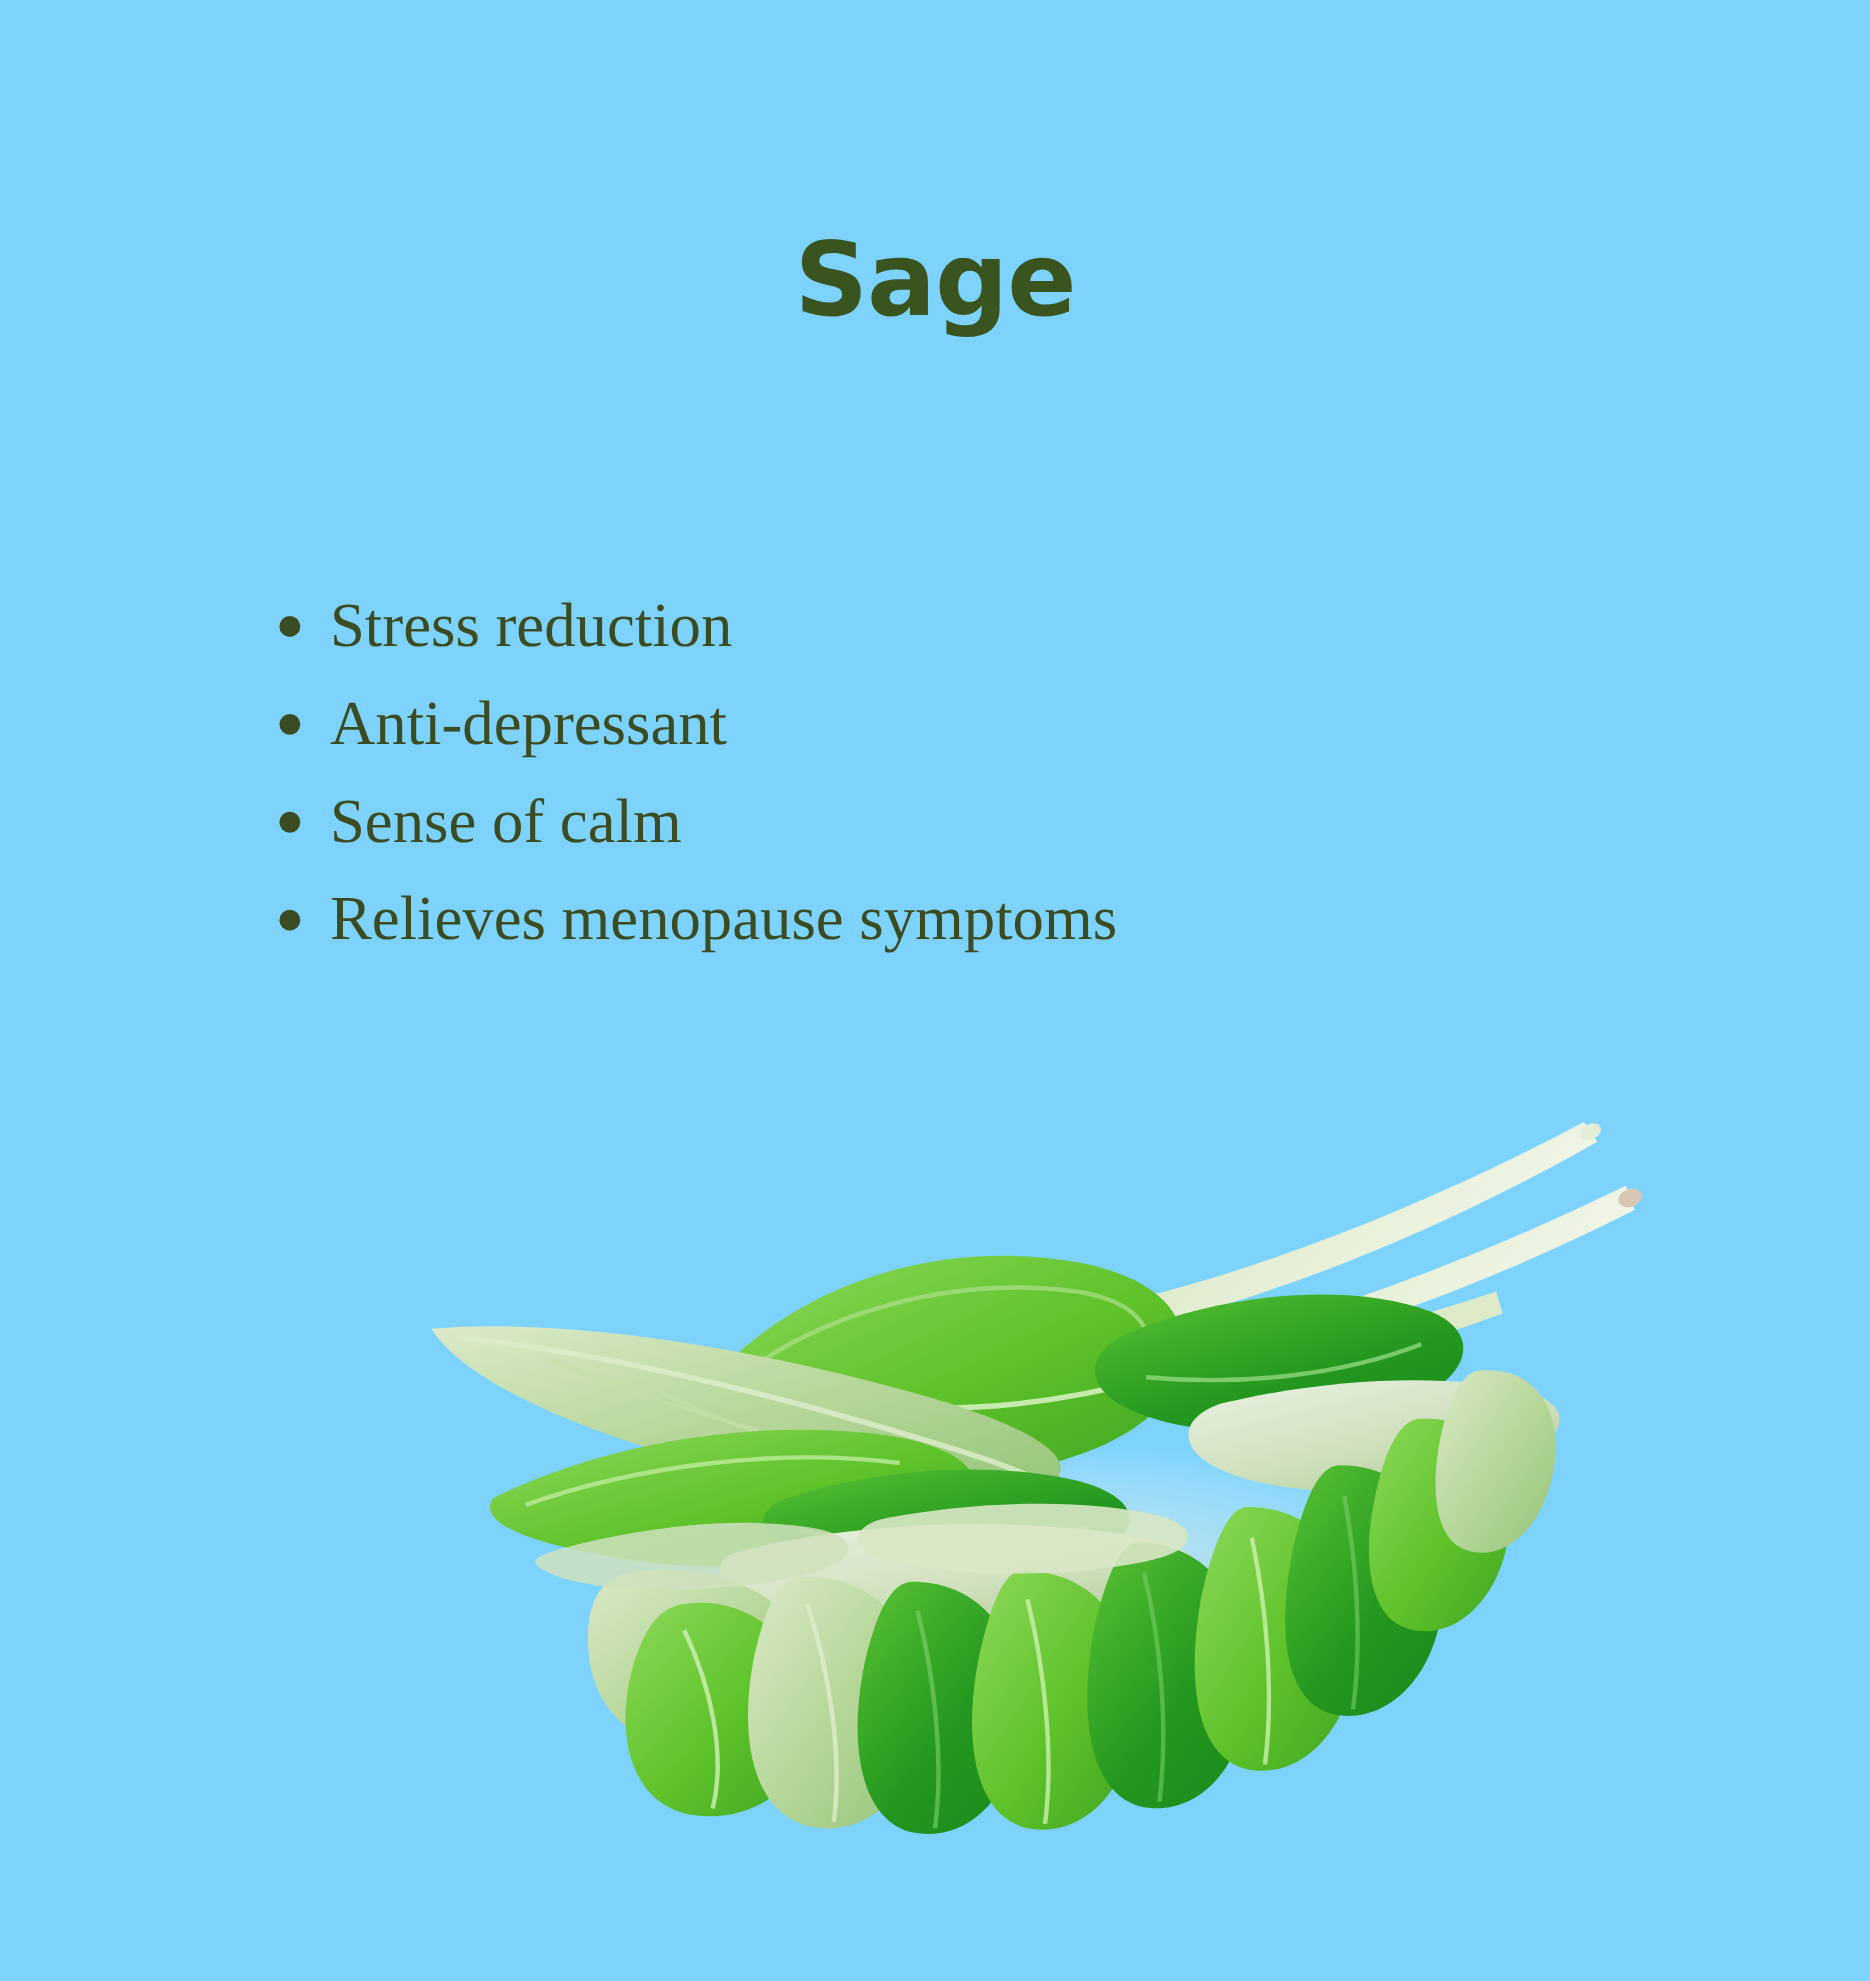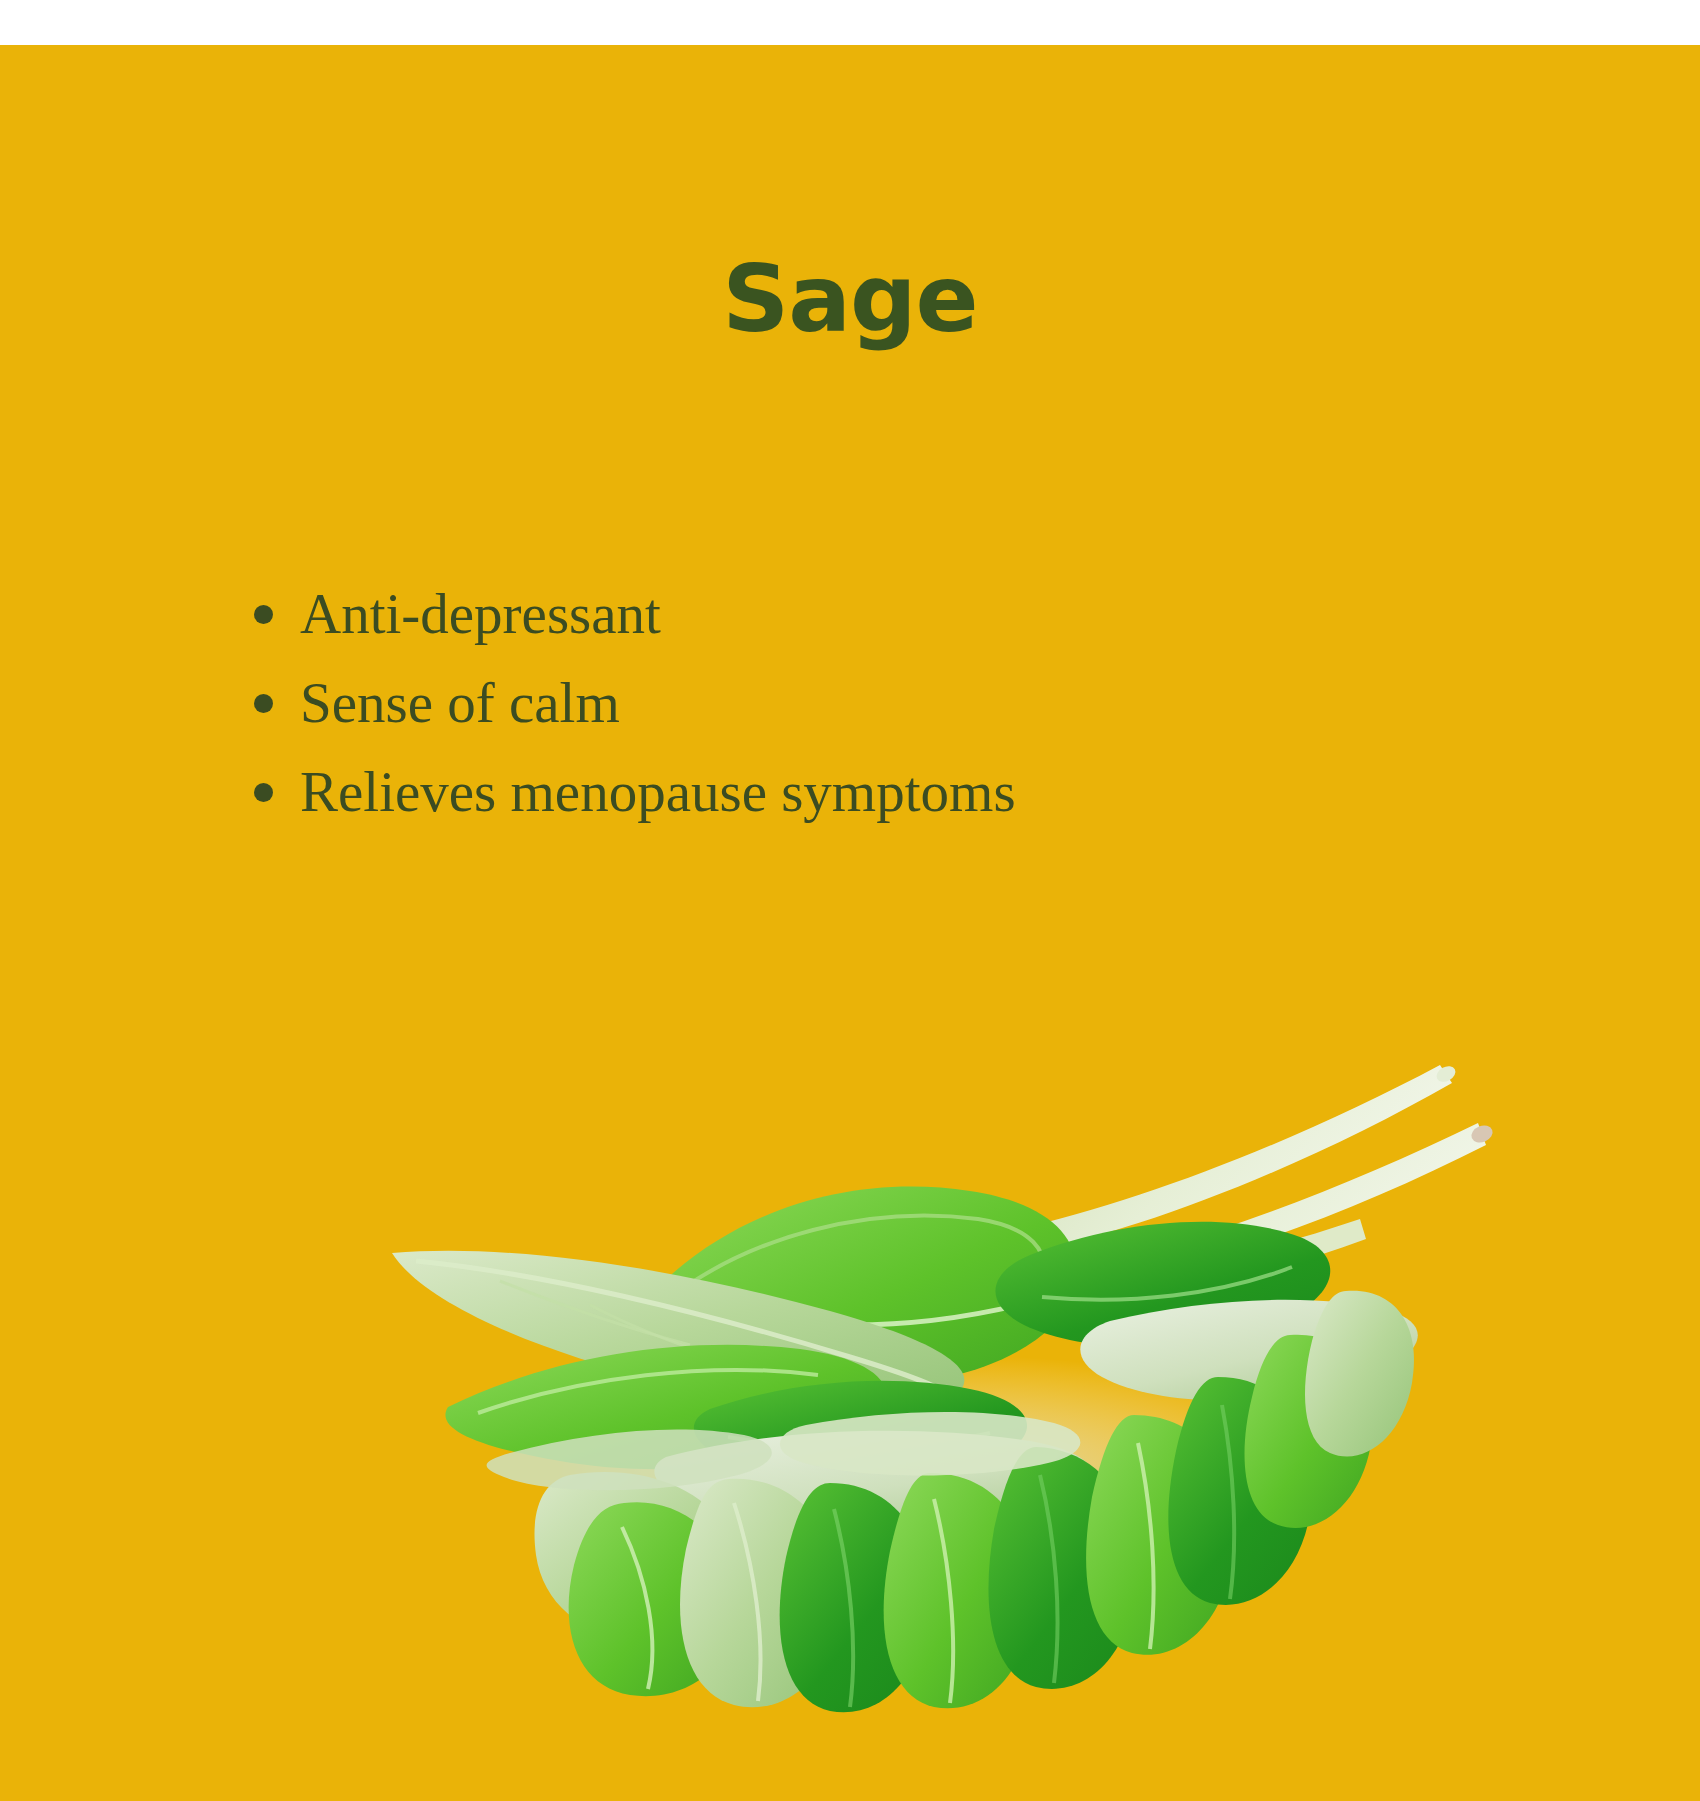--- a/index.html
+++ b/index.html
@@ -18,8 +18,7 @@
   .slide {
     position: absolute;
     inset: 0;
-    background: #eab308;
-    margin-top: 45px;
+    background: #7dd3fc;
   }
 
   

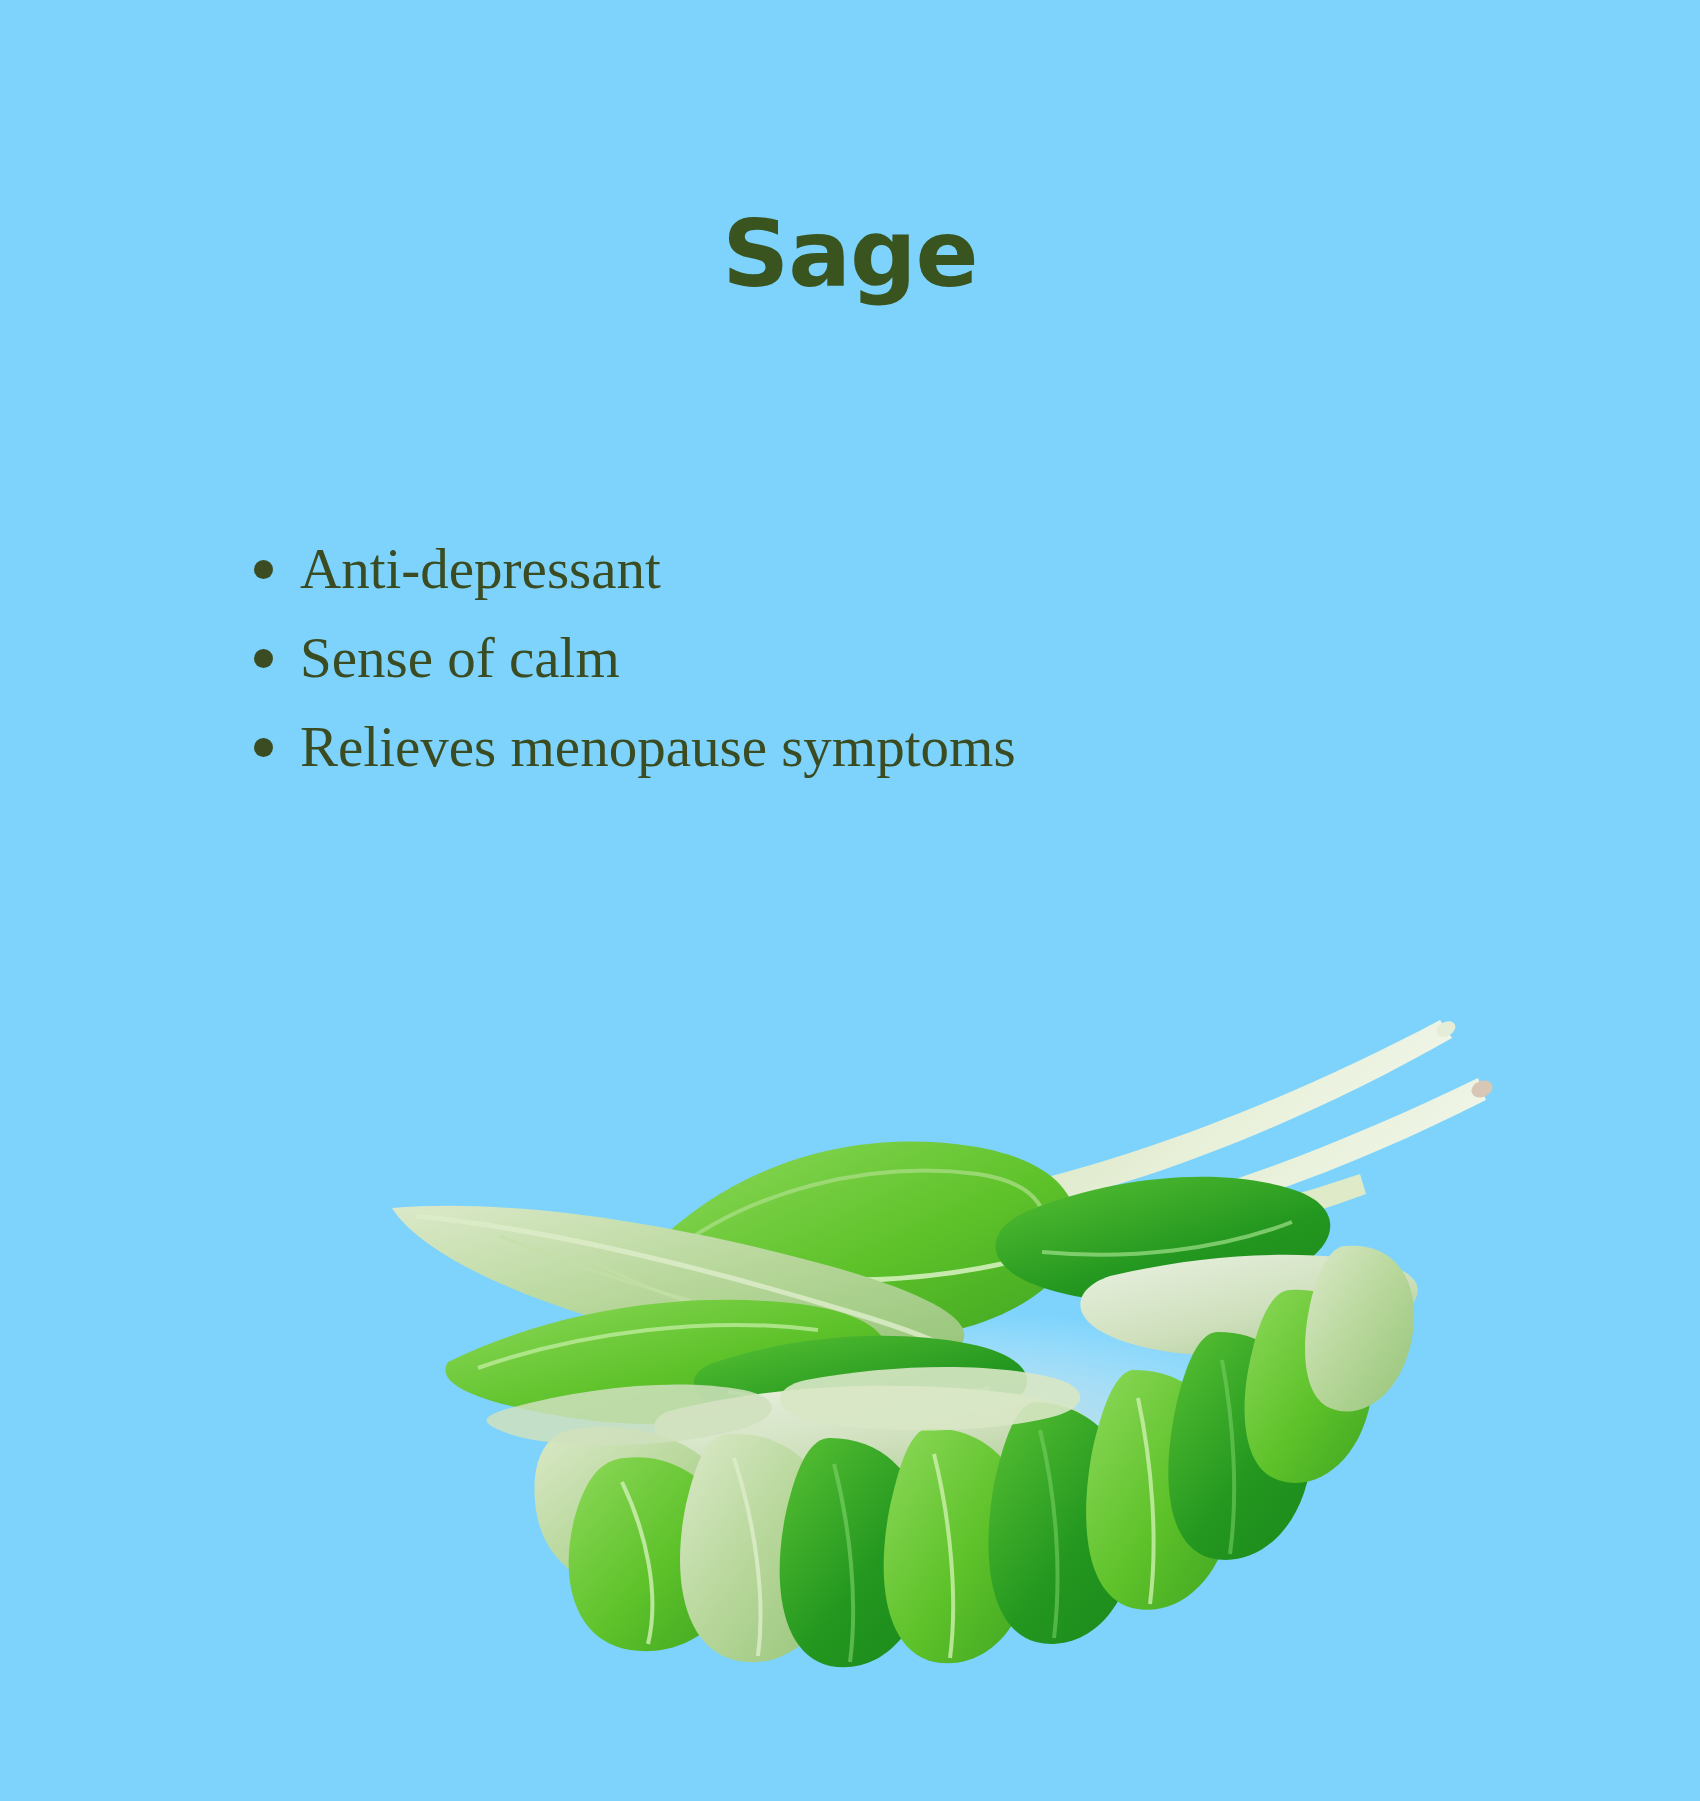--- a/index.html
+++ b/index.html
@@ -95,6 +95,10 @@
 
   <ul class="bullets">
 
+    <li class="bullet-item">
+      <span class="bullet-dot"></span>
+      <span class="bullet-text">Stress reduction</span>
+    </li>
 
     <li class="bullet-item">
       <span class="bullet-dot"></span>

